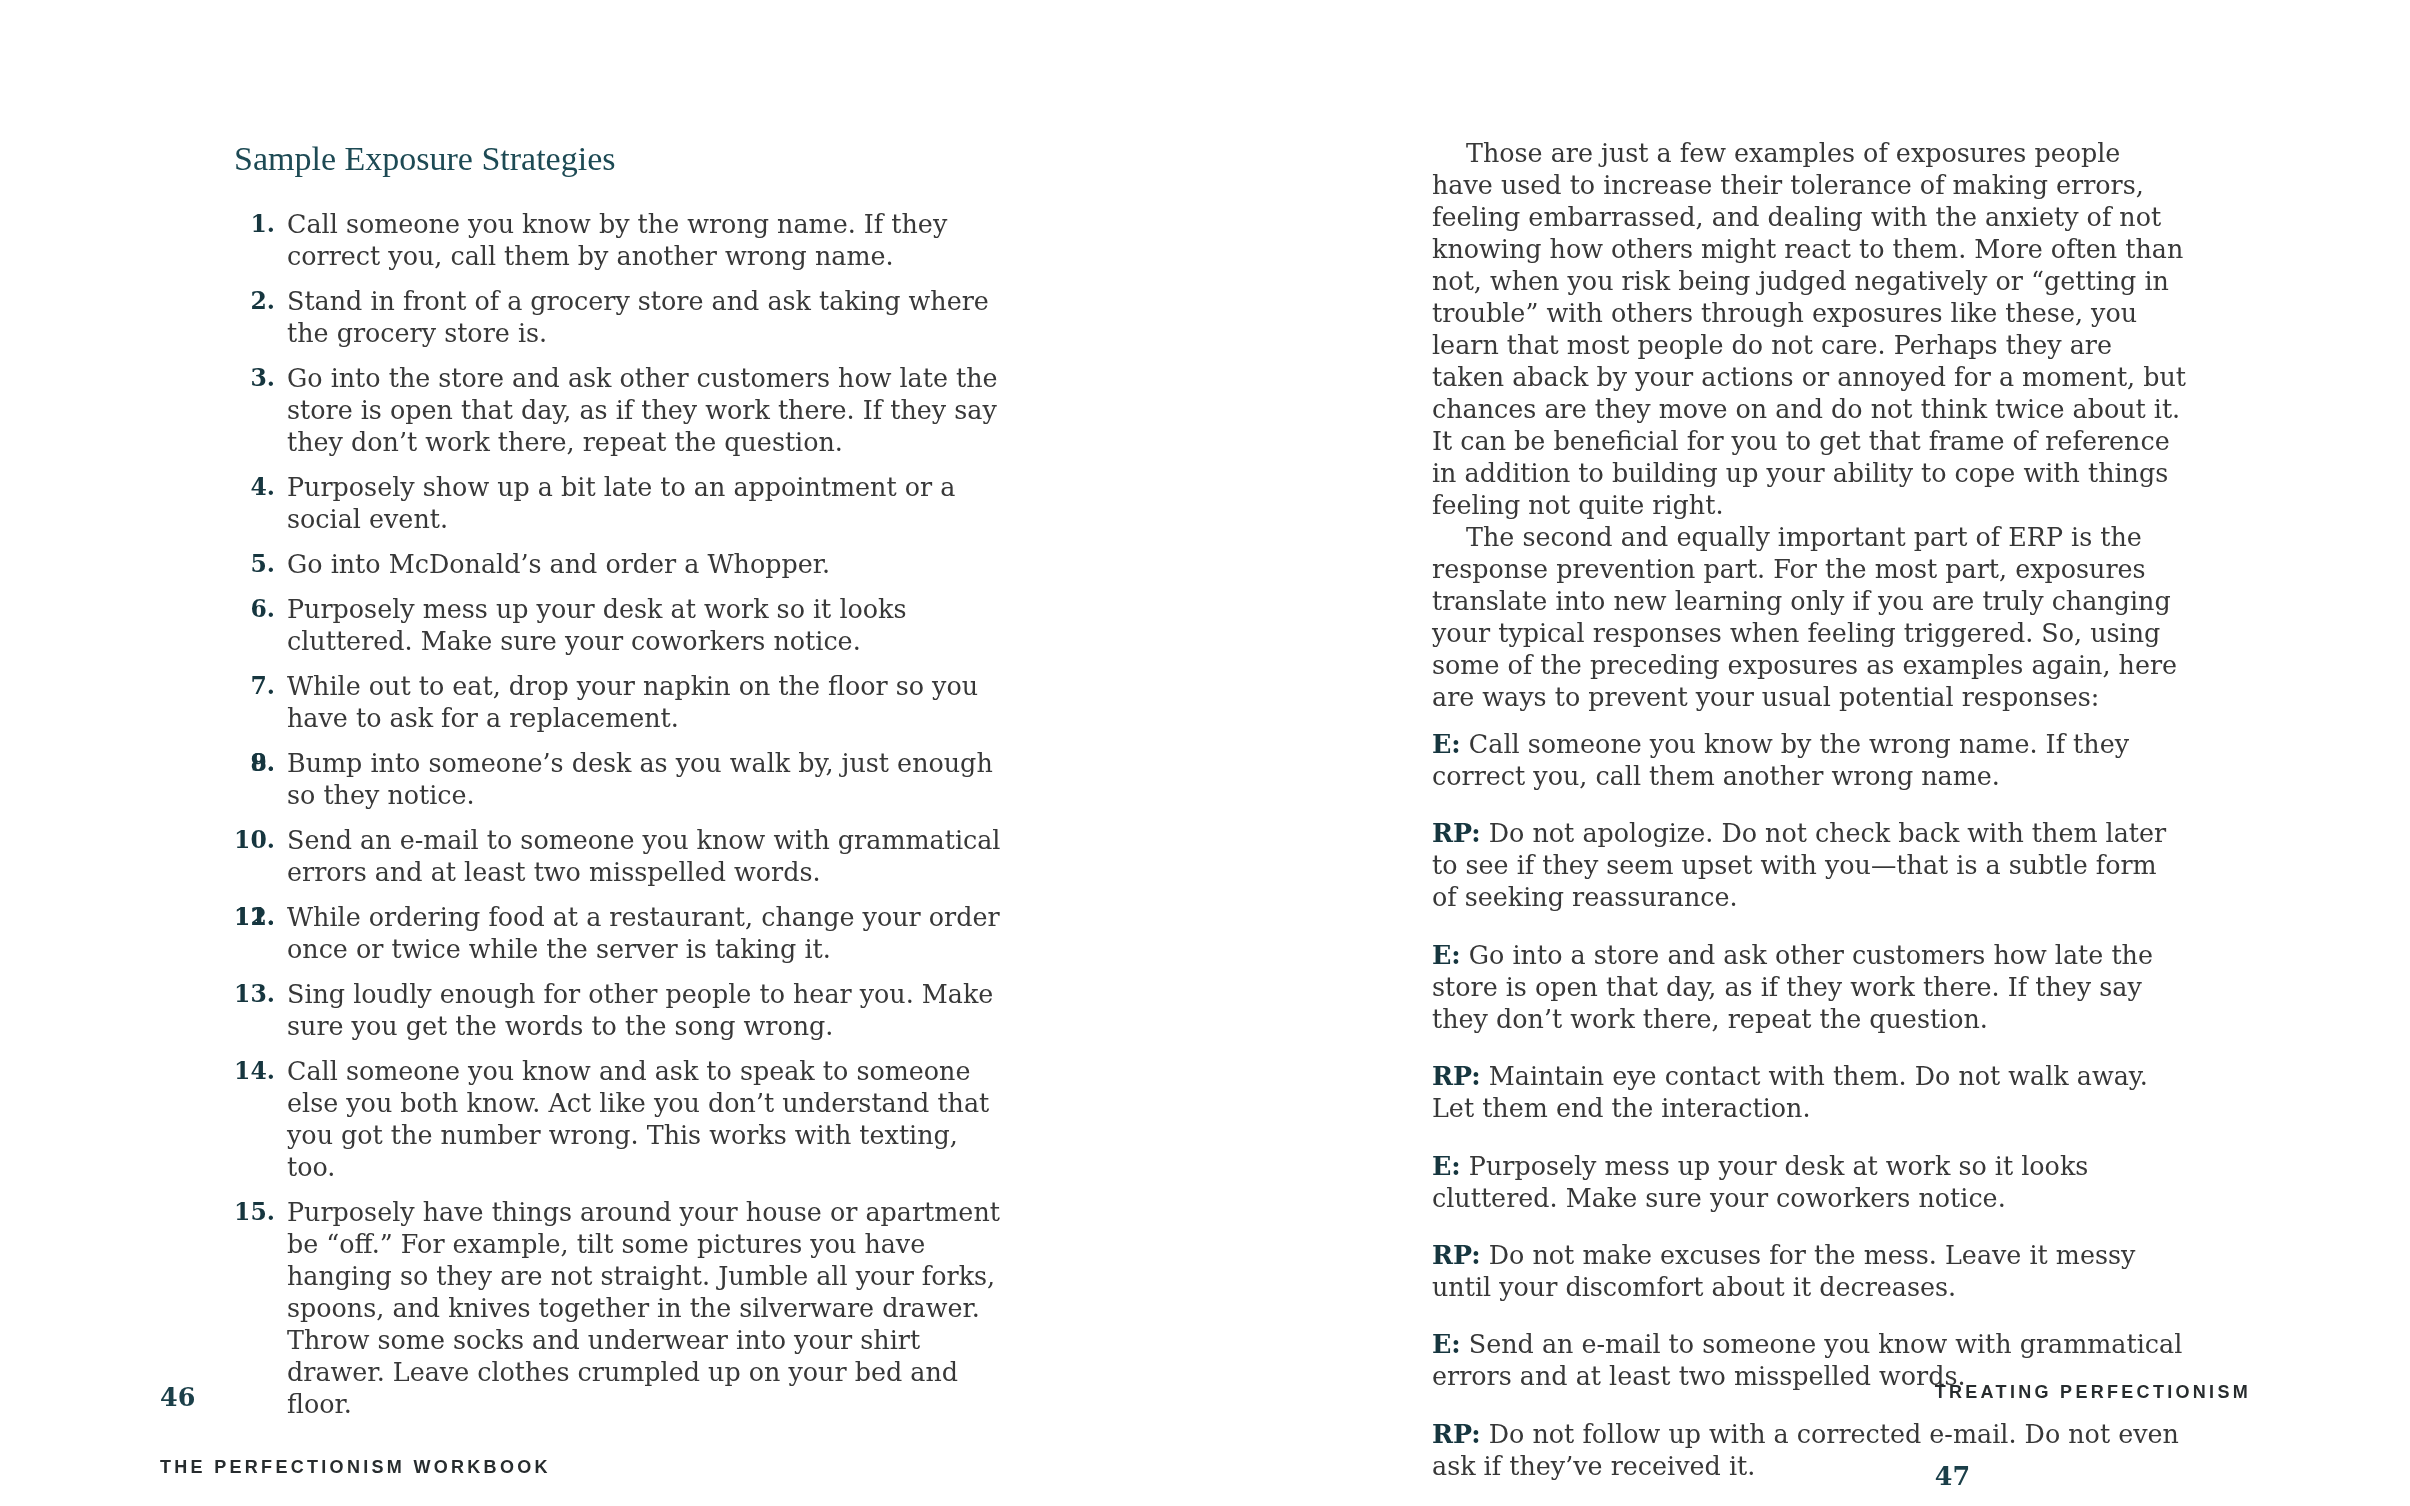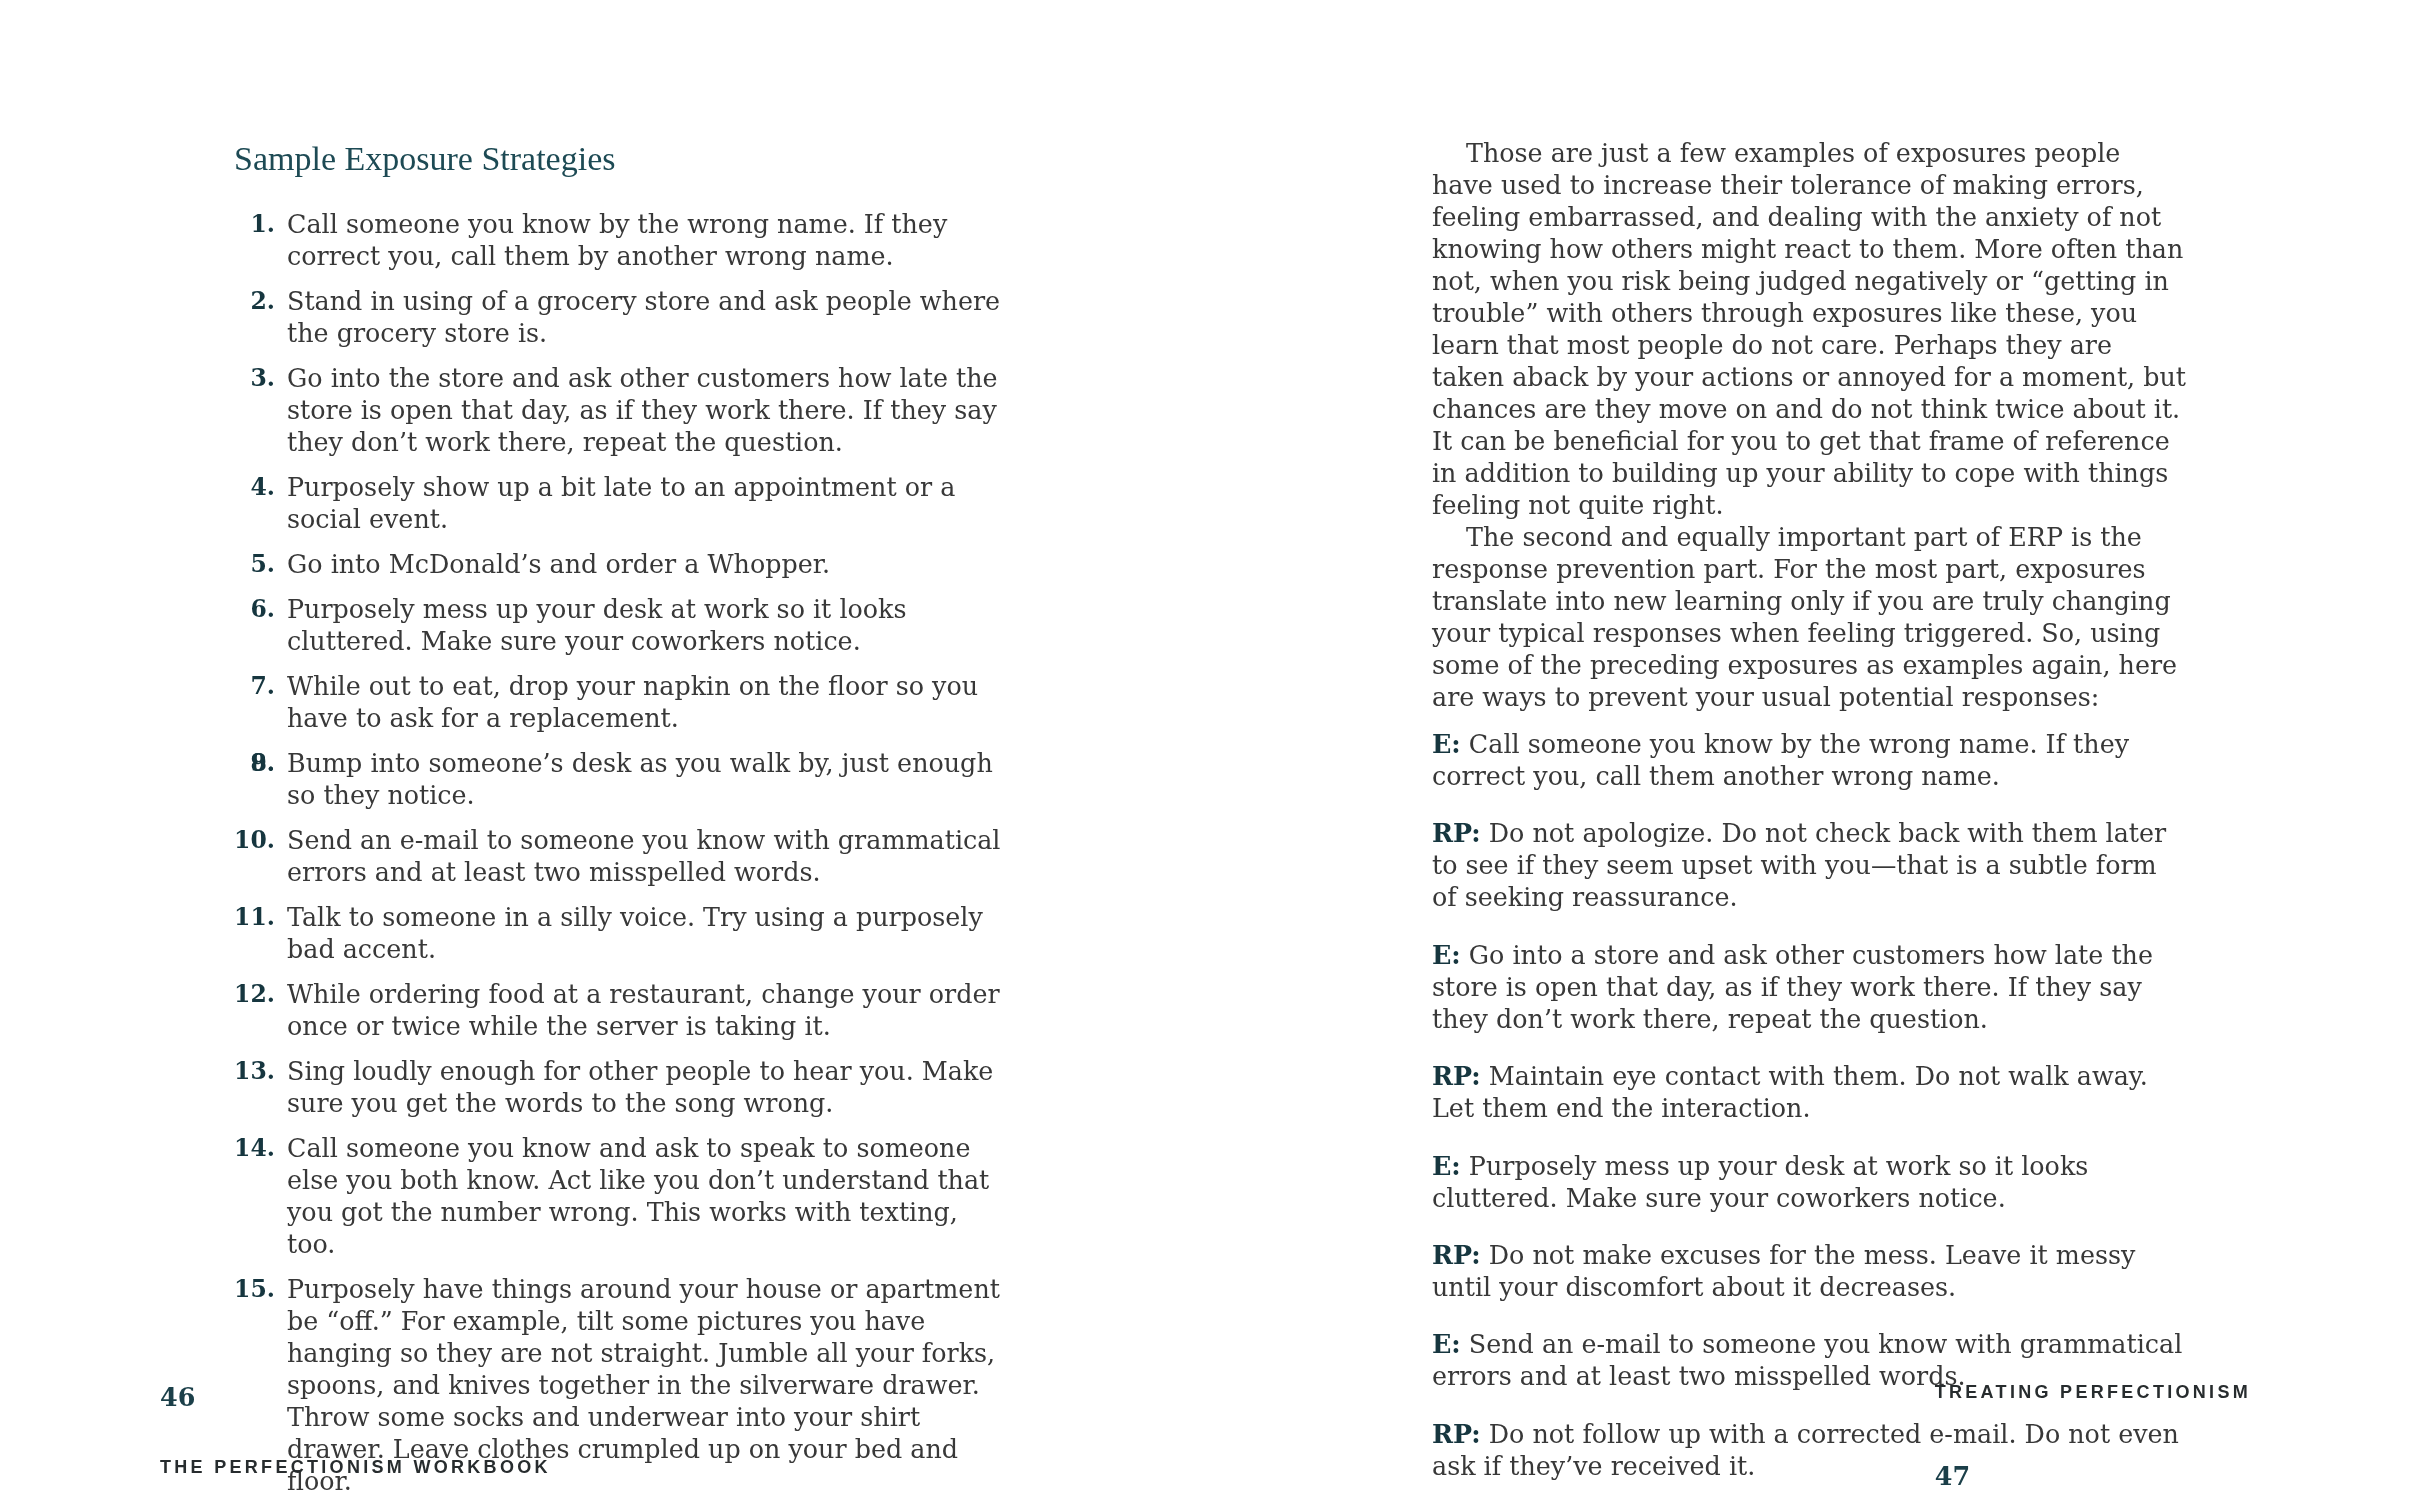--- a/index.html
+++ b/index.html
@@ -125,7 +125,7 @@
 
         <li>
           <span class="marker">2.</span>
-          <span>Stand in using of a grocery store and ask people where the grocery store is.</span>
+          <span>Stand in front of a grocery store and ask taking where the grocery store is.</span>
         </li>
 
         <li>

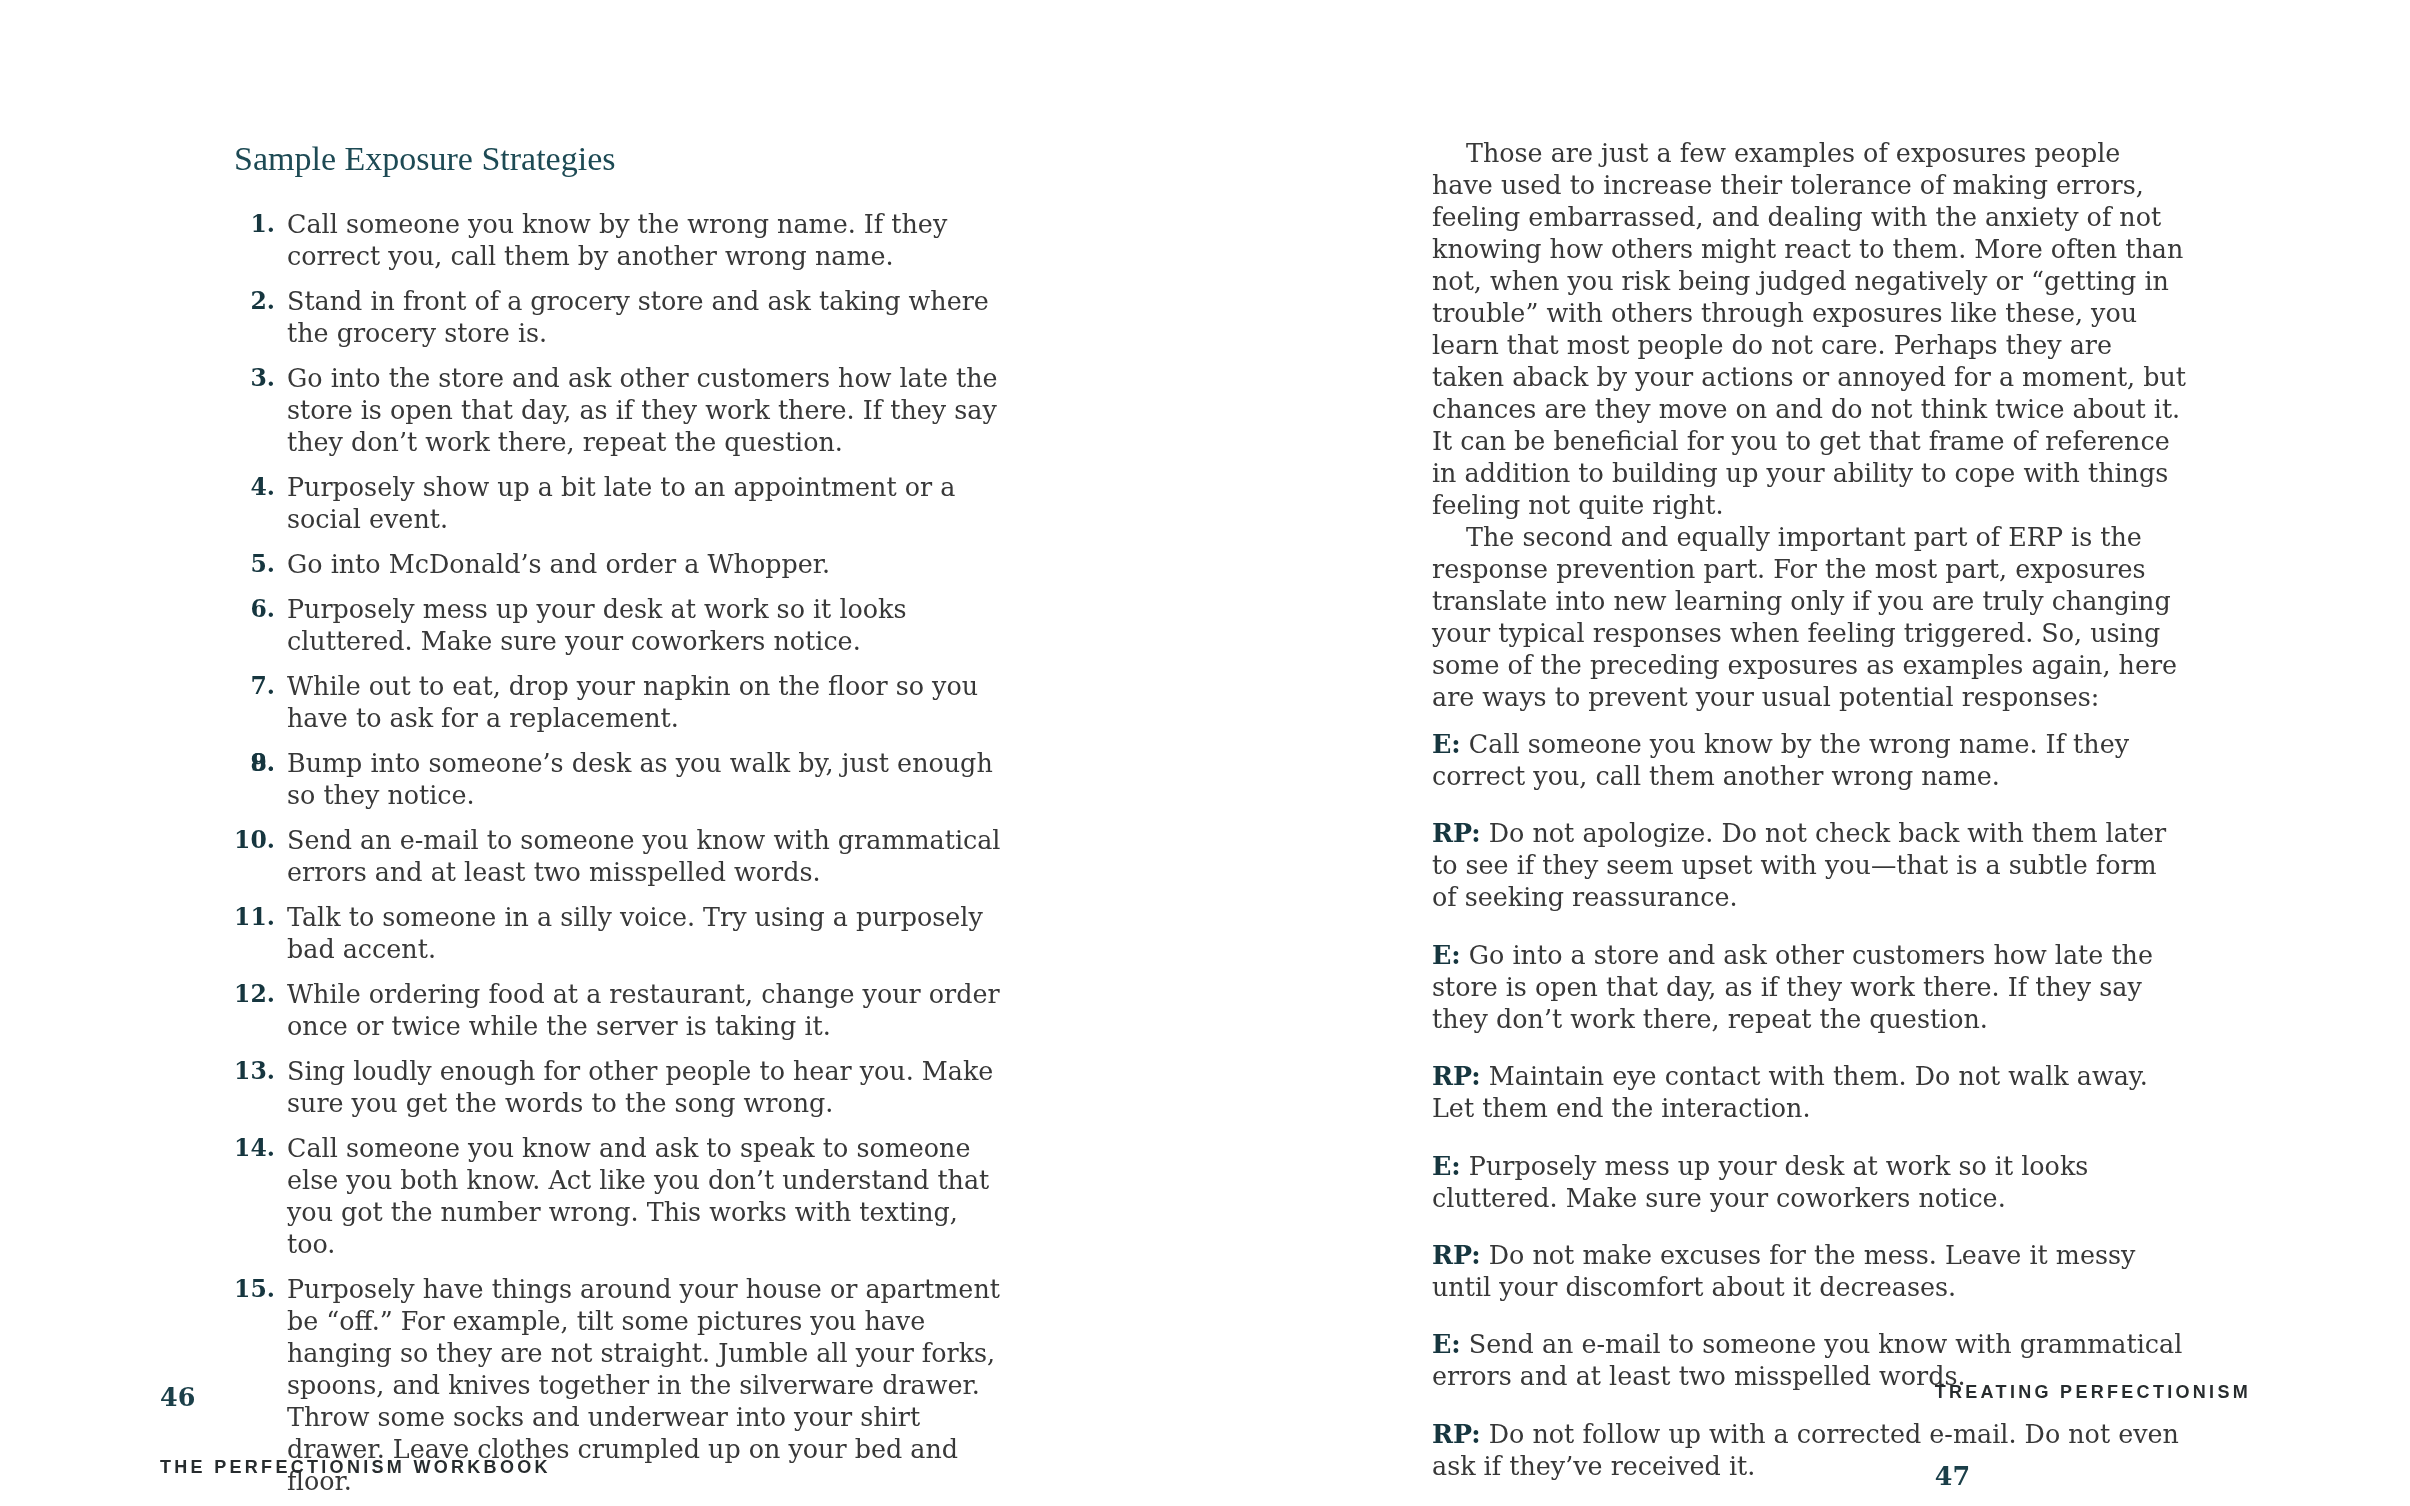--- a/index.html
+++ b/index.html
@@ -169,7 +169,6 @@
 
         <li>
           <span class="marker">11.</span>
-          <span>Talk to someone in a silly voice. Try using a purposely bad accent.</span>
         </li>
 
         <li>

